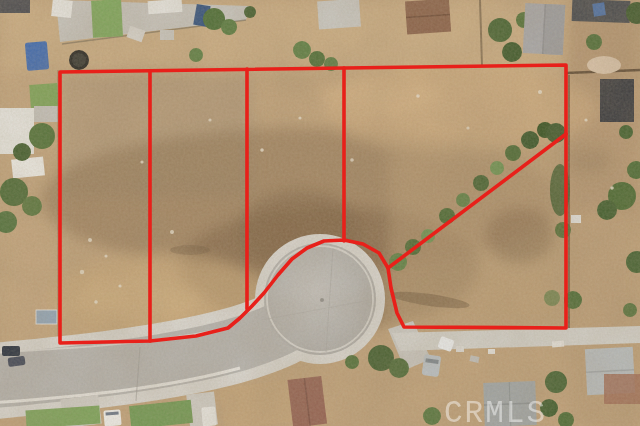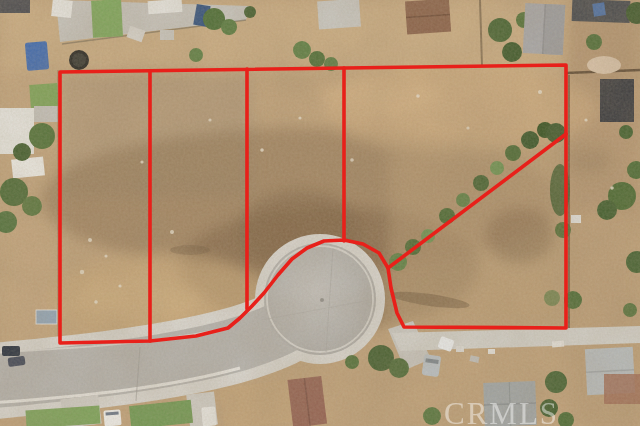--- a/index.html
+++ b/index.html
@@ -5,7 +5,7 @@
   html,body{margin:0;padding:0;background:#222;}
   .stage{
     position:relative;width:640px;height:426px;overflow:hidden;
-    font-family:Liberation Serif, serif;
+    font-family:Liberation Mono, monospace;
   }
   .stage svg{position:absolute;left:0;top:0;display:block;}
   .watermark{

